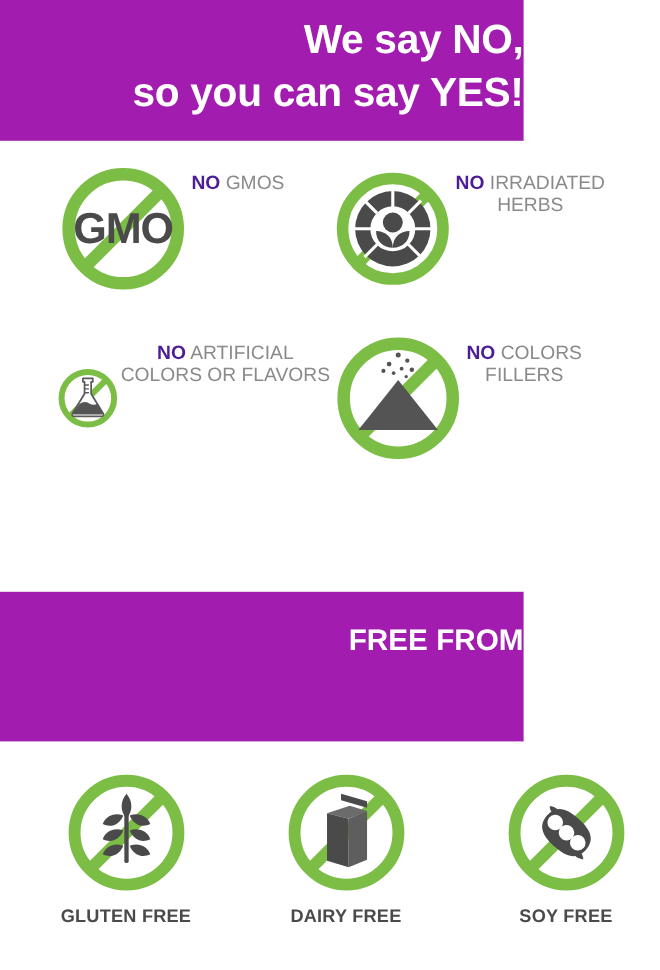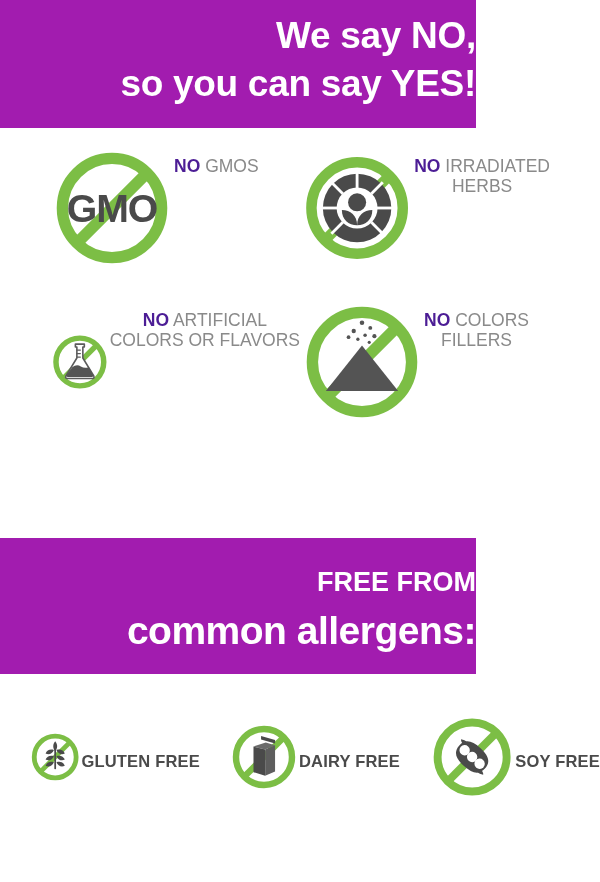--- a/index.html
+++ b/index.html
@@ -259,7 +259,6 @@
 
   <div class="banner banner-bottom">
     <div class="line1">FREE FROM</div>
-    <div class="line2">common allergens:</div>
   </div>
 
   <div class="allergens">

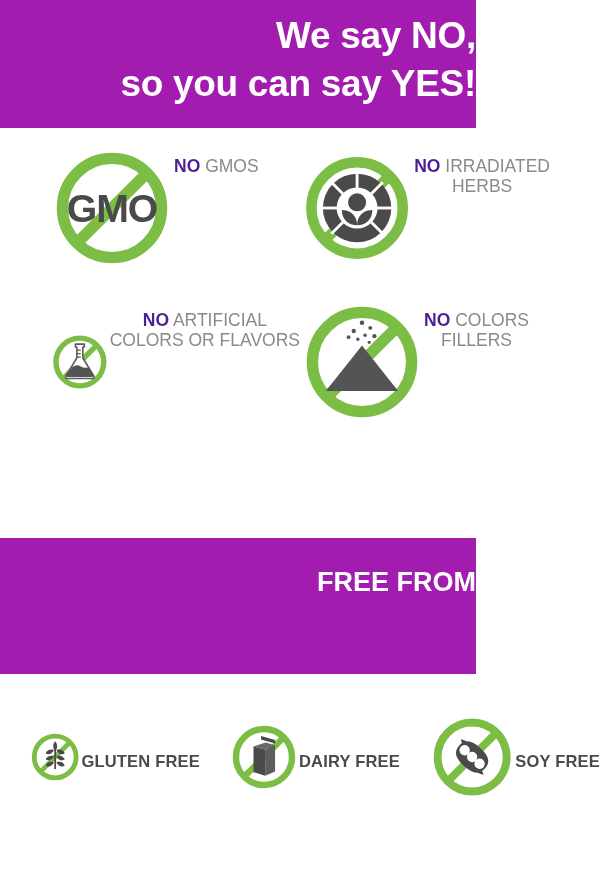--- a/index.html
+++ b/index.html
@@ -112,7 +112,7 @@
   .allergen {
     width: 200px;
     display: flex;
-    flex-direction: row;
+    flex-direction: column;
     align-items: center;
     padding-left: 29px;
   }

